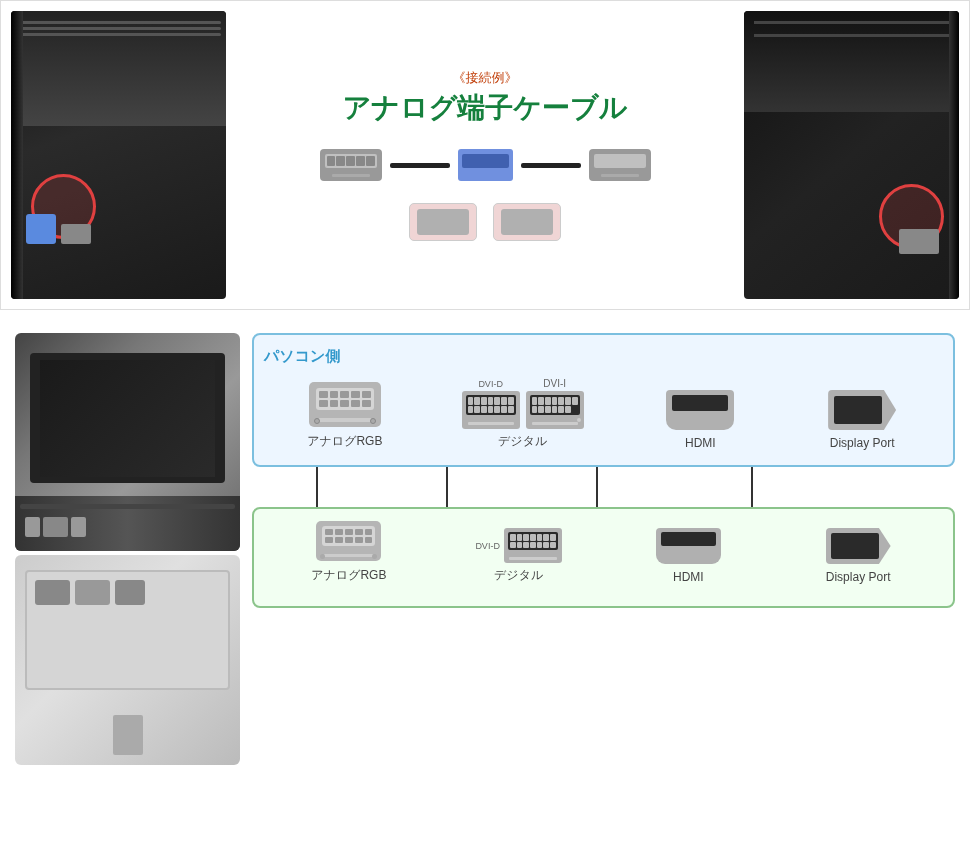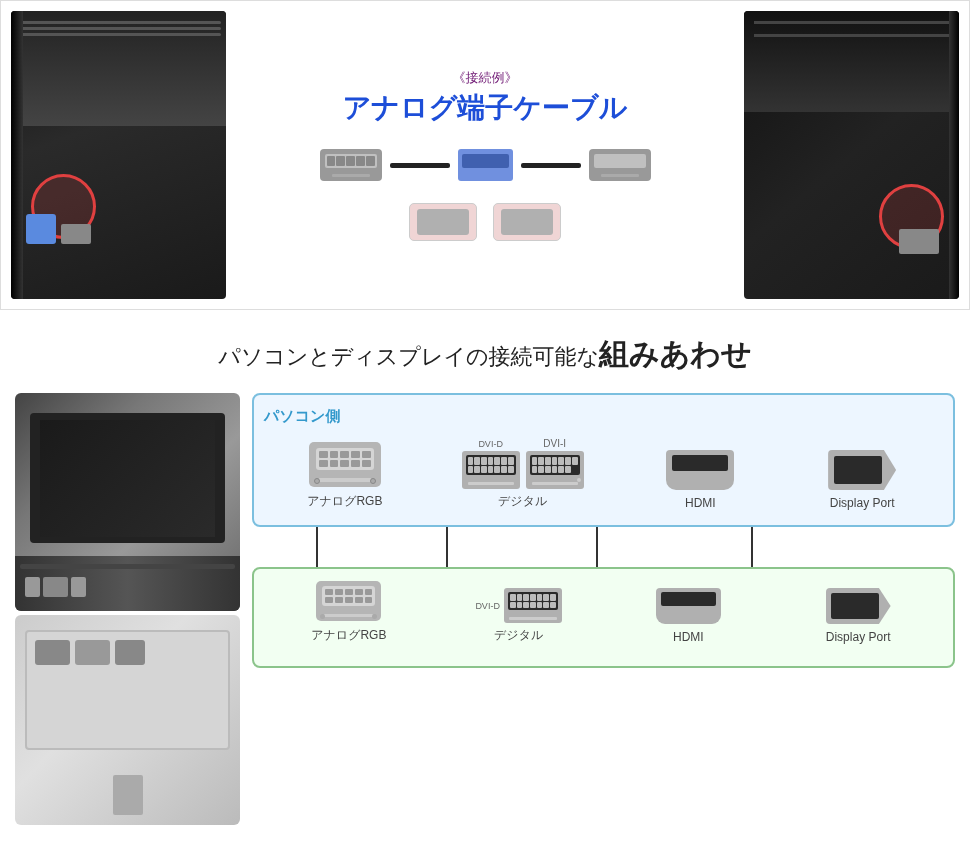--- a/index.html
+++ b/index.html
@@ -28,7 +28,7 @@
   </div>
 
   <div style="flex:1; display:flex; flex-direction:column; align-items:center; justify-content:center;">
-    <div style="font-size:13px; color:#701a75; margin-bottom:2px;">《接続例》</div>
+    <div style="font-size:13px; color:#c2410c; margin-bottom:2px;">《接続例》</div>
     <div style="font-size:28px; color:#1d4ed8; font-weight:bold; margin-bottom:22px; white-space:nowrap;">アナログ端子ケーブル</div>
 
     <div style="display:flex; align-items:center; gap:8px; margin-bottom:22px;">

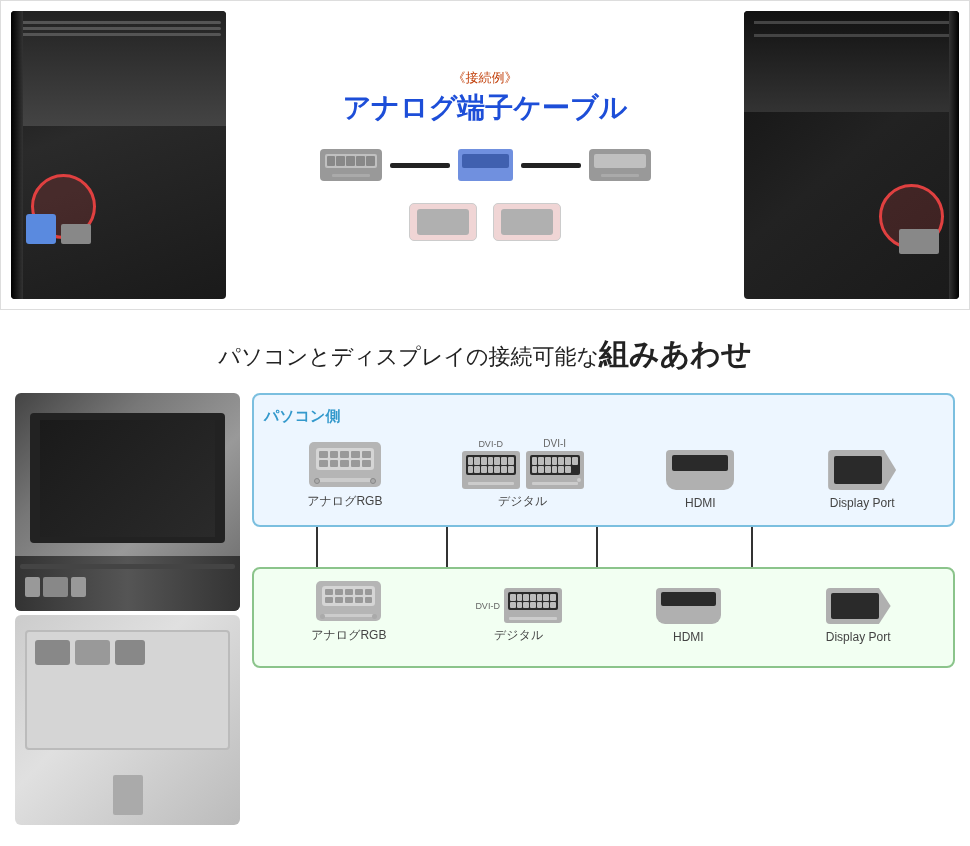--- a/index.html
+++ b/index.html
@@ -29,7 +29,7 @@
 
   <div style="flex:1; display:flex; flex-direction:column; align-items:center; justify-content:center;">
     <div style="font-size:13px; color:#c2410c; margin-bottom:2px;">《接続例》</div>
-    <div style="font-size:28px; color:#1d4ed8; font-weight:bold; margin-bottom:22px; white-space:nowrap;">アナログ端子ケーブル</div>
+    <div style="font-size:28px; color:#15803d; font-weight:bold; margin-bottom:22px; white-space:nowrap;">アナログ端子ケーブル</div>
 
     <div style="display:flex; align-items:center; gap:8px; margin-bottom:22px;">
       <div style="width:62px; height:32px; background:#999; border-radius:4px; position:relative; overflow:hidden;">

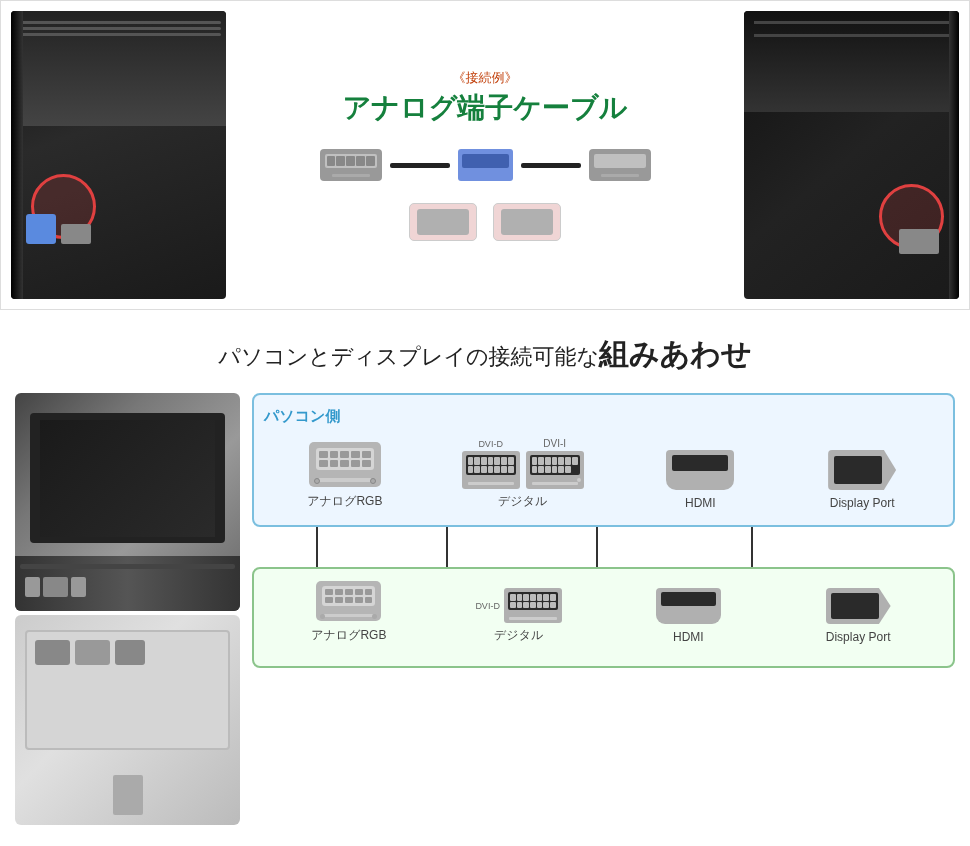--- a/index.html
+++ b/index.html
@@ -75,9 +75,6 @@
 </div>
 
 <div style="width:970px; padding:5px 15px 20px; background:#fff;">
-  <div style="text-align:center; font-size:22px; color:#222; margin-bottom:18px; font-weight:normal; line-height:1.4;">
-    <span>パソコンとディスプレイの接続可能な</span><span style="font-size:30px; font-weight:bold; color:#222;">組みあわせ</span>
-  </div>
 
   <div style="display:flex; gap:12px; align-items:flex-start;">
 

